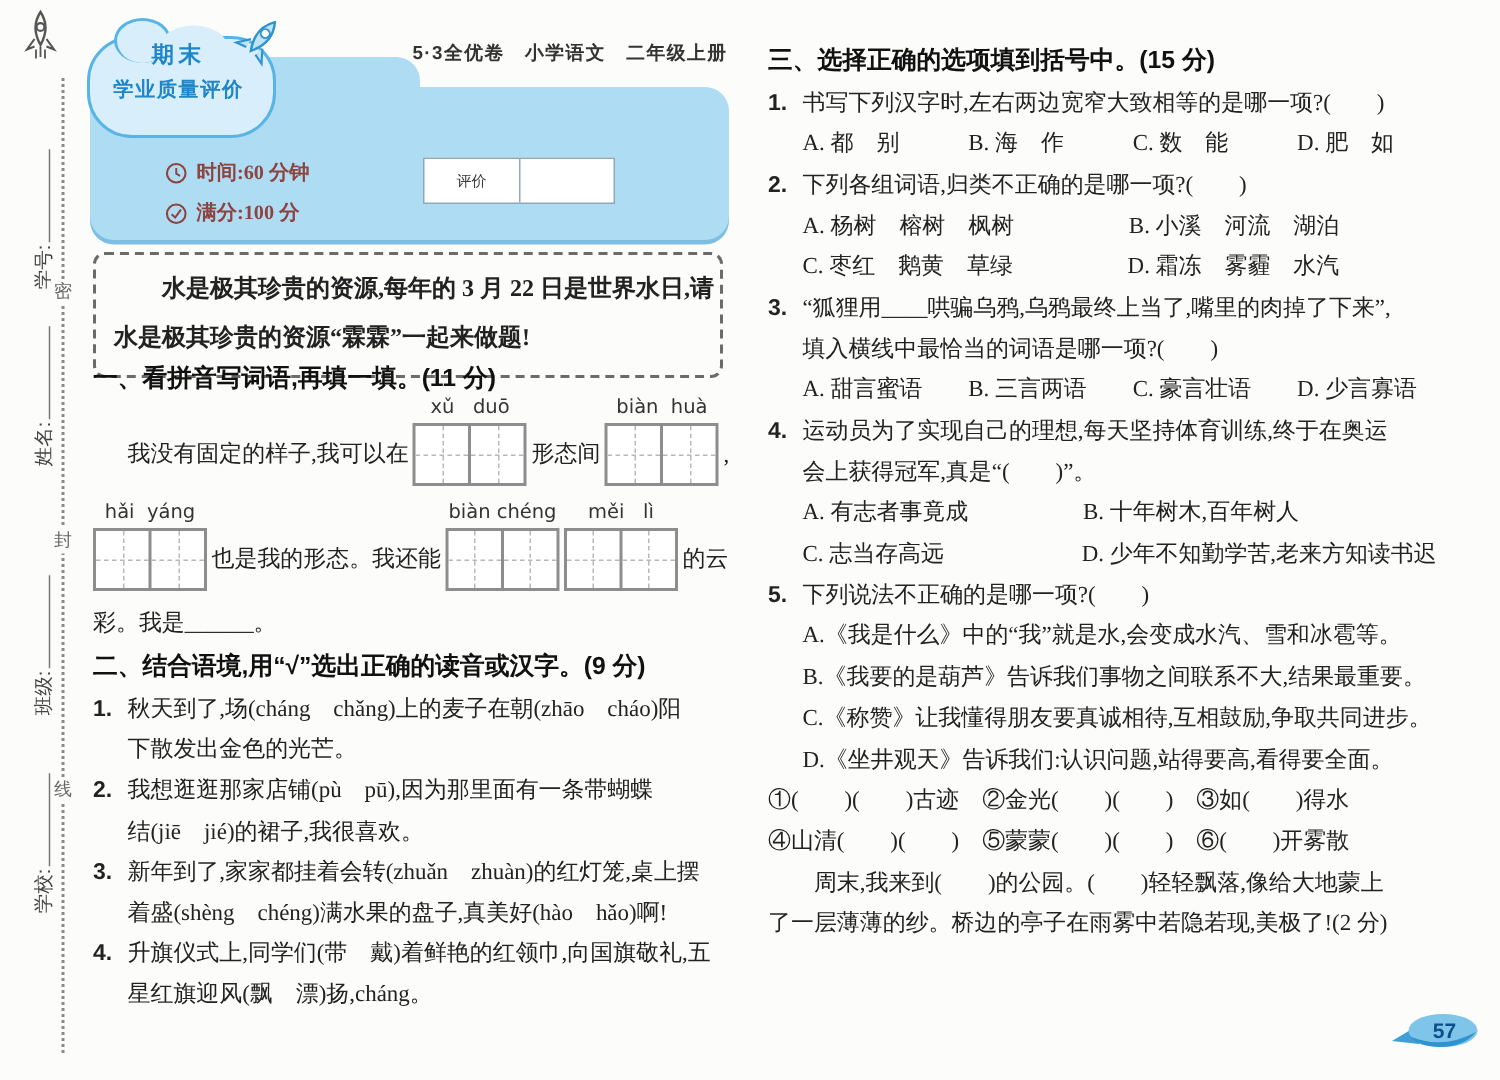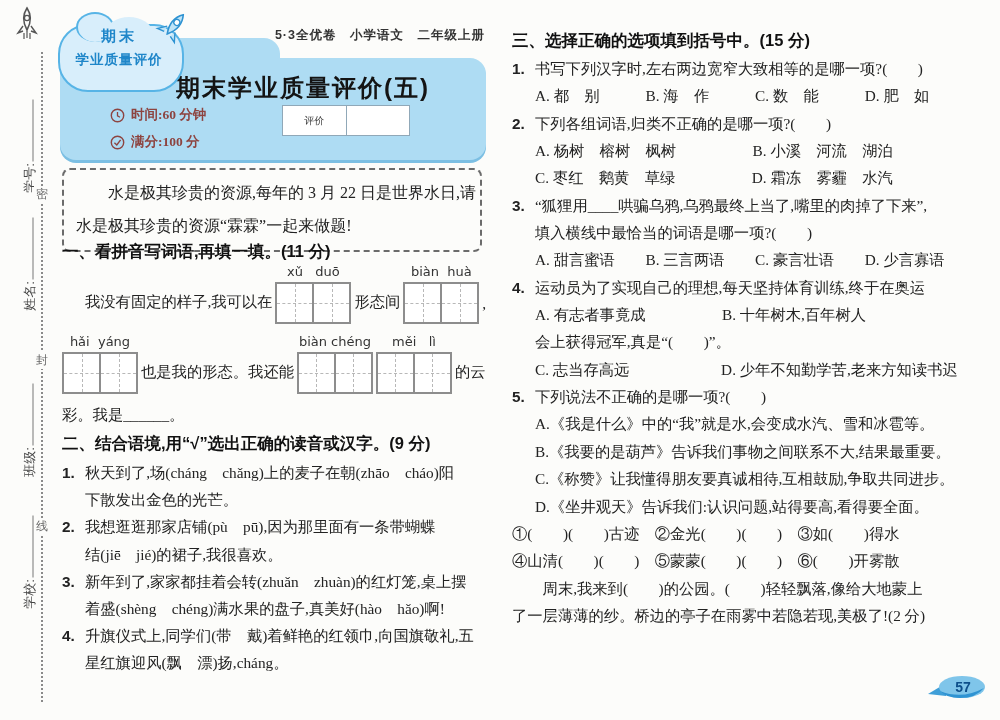--- a/index.html
+++ b/index.html
@@ -119,7 +119,6 @@
   <div class="brand">5·3全优卷　小学语文　二年级上册</div>
   <div class="card-tab"></div>
   <div class="card">
-    <div class="card-title">期末学业质量评价(五)</div>
     <div class="info-row info-time">
       <svg width="15" height="15" viewBox="0 0 15 15">
         <circle cx="7.5" cy="7.5" r="6.2" fill="none" stroke="#8d4440" stroke-width="1.4"></circle>

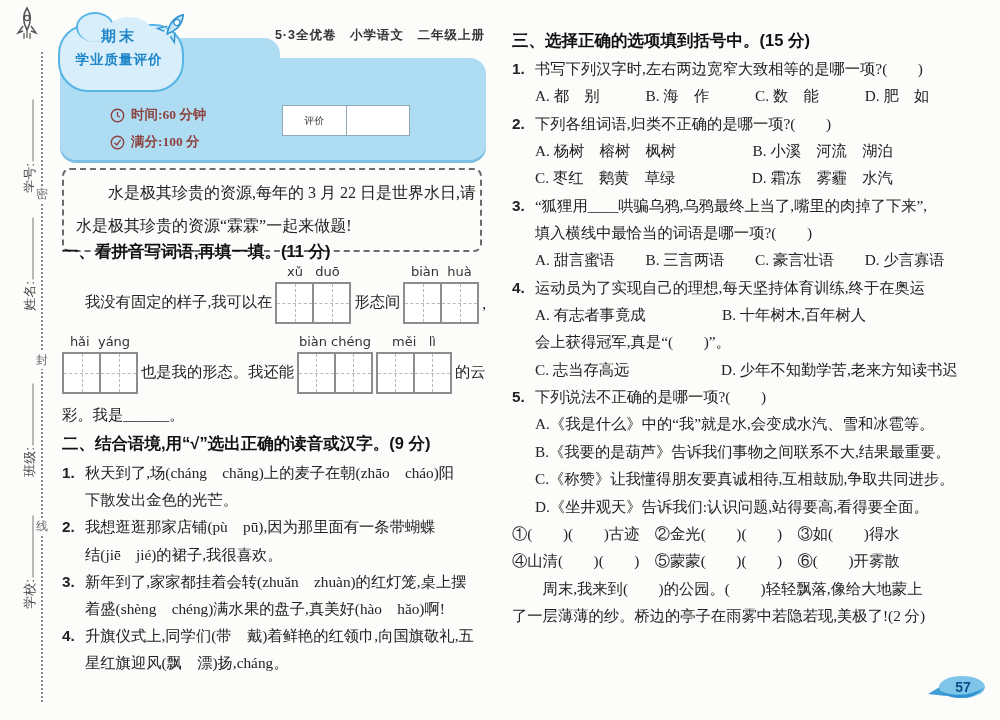--- a/index.html
+++ b/index.html
@@ -47,7 +47,7 @@
   .cloud-rocket{position:absolute;right:-2px;top:-4px;transform:rotate(40deg);z-index:5;}
   
   .intro{position:absolute;left:62px;top:168px;width:420px;height:84px;border:2px dashed #6b6b6b;
-         border-radius:8px;padding:6px 12px;box-sizing:border-box;}
+         border-radius:8px;padding:6px 12px;box-sizing:border-box;font-weight:bold;}
   .intro div{line-height:33px;font-size:16px;white-space:nowrap;}
   .intro .ind{text-indent:2em;}
   

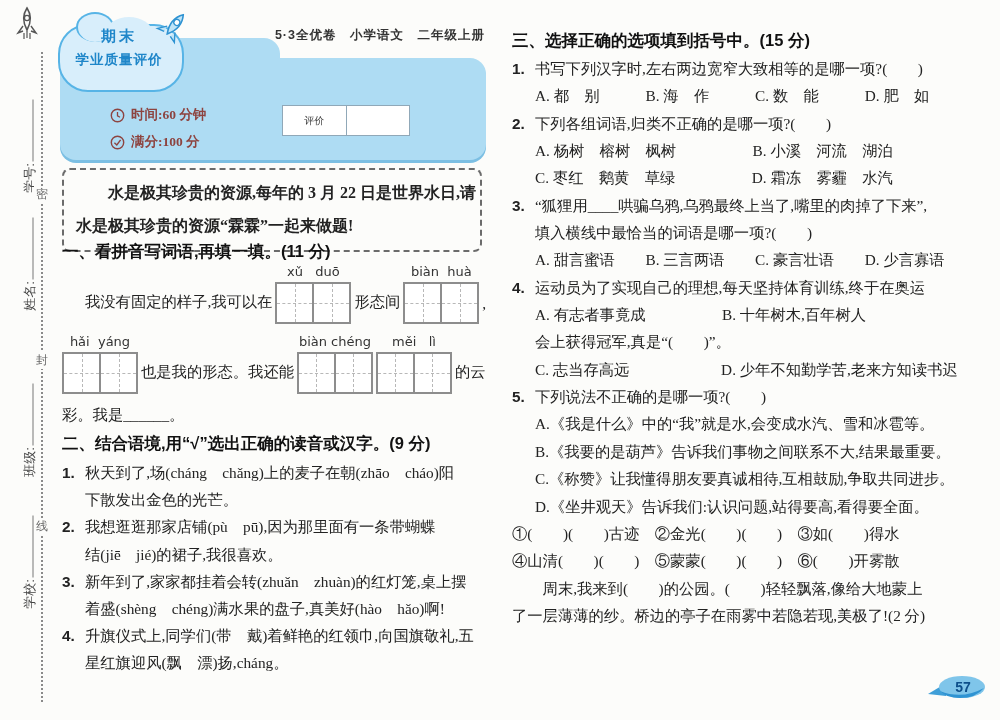--- a/index.html
+++ b/index.html
@@ -231,8 +231,8 @@
     <div class="rline opt">A. 甜言蜜语　　B. 三言两语　　C. 豪言壮语　　D. 少言寡语</div>
 
     <div class="rline qline"><span class="qnum">4.</span><span>运动员为了实现自己的理想,每天坚持体育训练,终于在奥运</span></div>
+    <div class="rline opt">会上获得冠军,真是“(　　)”。</div>
     <div class="rline opt">A. 有志者事竟成　　　　　B. 十年树木,百年树人</div>
-    <div class="rline opt">会上获得冠军,真是“(　　)”。</div>
     <div class="rline opt">C. 志当存高远　　　　　　D. 少年不知勤学苦,老来方知读书迟</div>
 
     <div class="rline qline"><span class="qnum">5.</span><span>下列说法不正确的是哪一项?(　　)</span></div>

